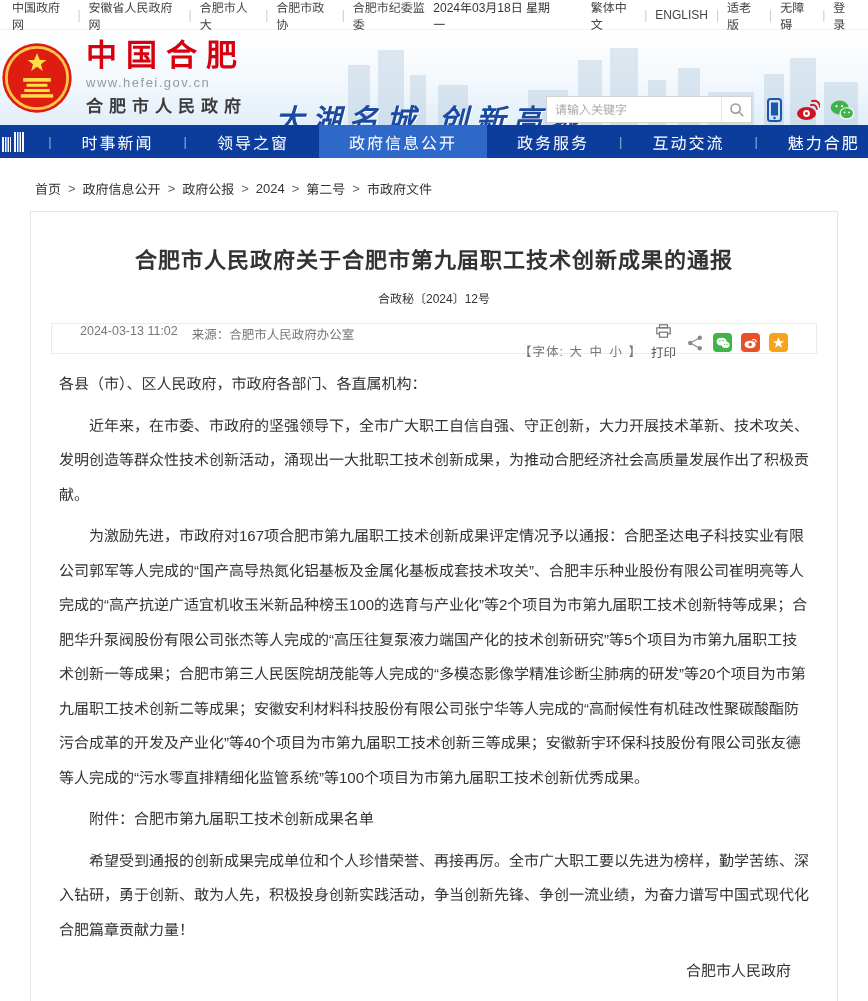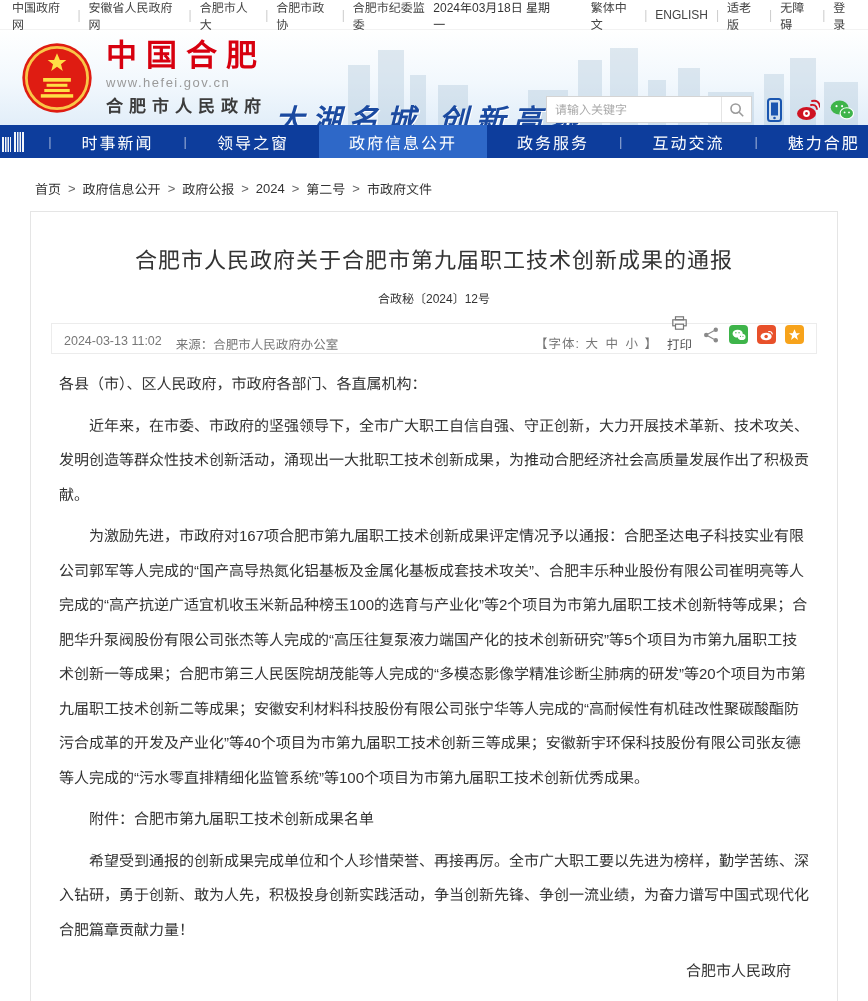--- a/index.html
+++ b/index.html
@@ -20,7 +20,7 @@
   .header { position:relative; height:95px;
             background:linear-gradient(180deg,#ffffff 0%,#f2f8fd 55%,#e2eef9 100%); overflow:hidden; }
   .skyline { position:absolute; right:0; top:0; height:95px; width:640px; opacity:.35; }
-  .logo { position:absolute; left:20px; top:10px; display:flex; align-items:center; gap:12px; }
+  .logo { position:absolute; left:0; top:10px; display:flex; align-items:center; gap:12px; }
   .emblem { width:74px; height:74px; }
   .brand .cn { font-size:31px; font-weight:bold; color:#d7000f; letter-spacing:9px; line-height:1.05; }
   .brand .url { font-size:13px; color:#9a9a9a; letter-spacing:1.5px; margin-top:2px; }

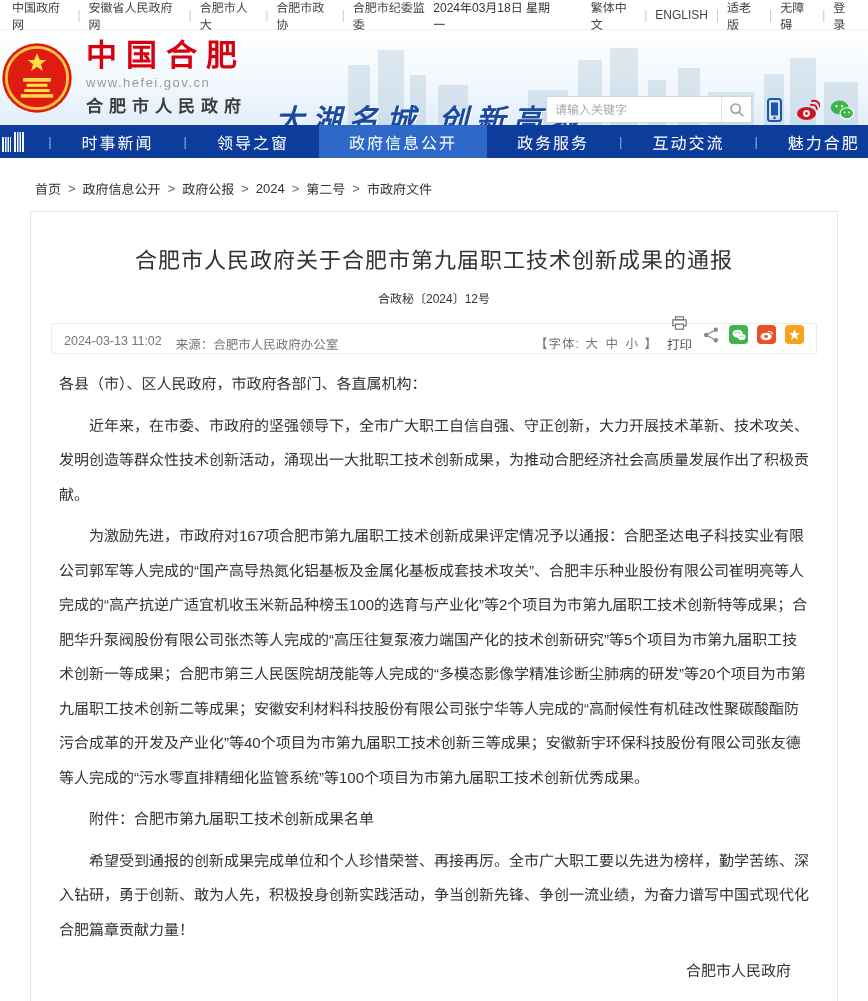--- a/index.html
+++ b/index.html
@@ -52,7 +52,7 @@
   
   .content-box { width:808px; margin:13px auto 0; border:1px solid #e5e5e5; border-bottom:none;
                  height:790px; padding:0 20px; background:#fff; overflow:hidden; }
-  .art-title { margin-top:30px; text-align:center; font-size:22px; font-weight:normal; color:#333; letter-spacing:1px; }
+  .art-title { margin-top:30px; text-align:center; font-size:22px; font-weight:bold; color:#333; letter-spacing:1px; }
   .art-docno { margin-top:15px; text-align:center; font-size:12px; color:#333; }
   .meta { margin-top:17px; border:1px solid #ececec; height:31px; display:flex; align-items:flex-end;
           justify-content:space-between; padding:0 12px; font-size:12.5px; color:#777; }

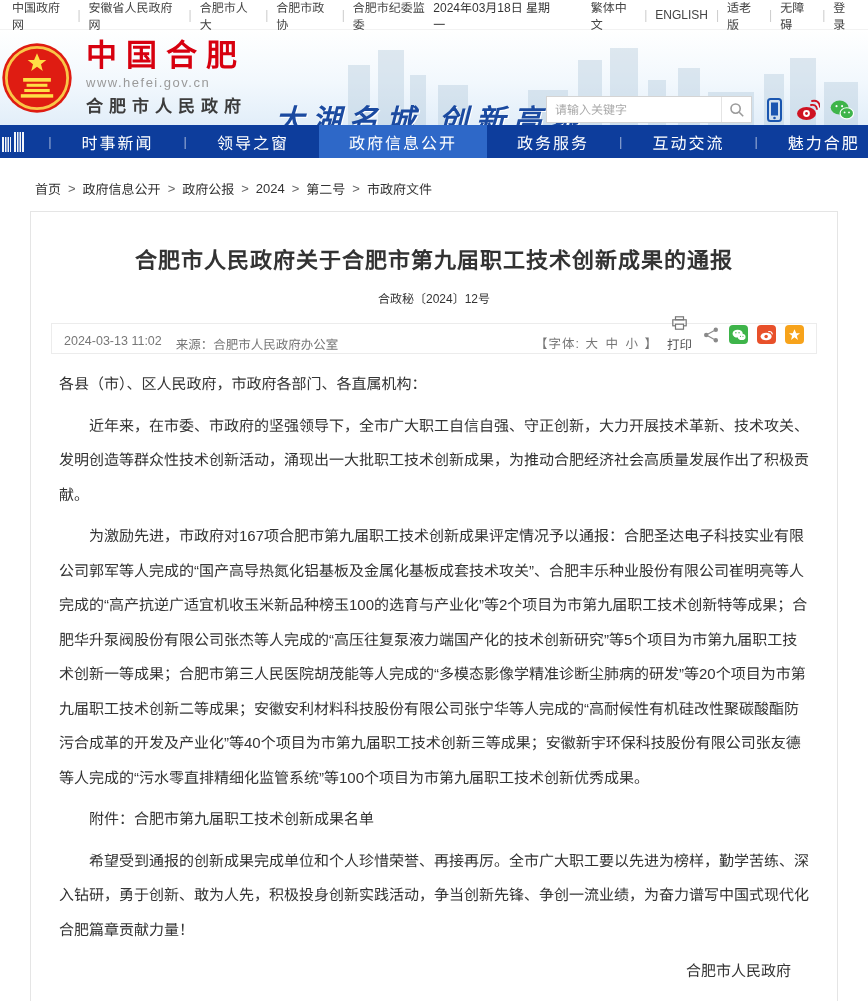--- a/index.html
+++ b/index.html
@@ -54,8 +54,8 @@
                  height:790px; padding:0 20px; background:#fff; overflow:hidden; }
   .art-title { margin-top:30px; text-align:center; font-size:22px; font-weight:bold; color:#333; letter-spacing:1px; }
   .art-docno { margin-top:15px; text-align:center; font-size:12px; color:#333; }
-  .meta { margin-top:17px; border:1px solid #ececec; height:31px; display:flex; align-items:flex-end;
-          justify-content:space-between; padding:0 12px; font-size:12.5px; color:#777; }
+  .meta { margin-top:17px; border:1px solid #ececec; height:31px; display:flex; align-items:flex-start;
+          justify-content:space-between; padding:0 28px; font-size:12.5px; color:#777; }
   .meta-left { display:flex; gap:14px; }
   .meta-right { display:flex; align-items:center; gap:9px; }
   .meta-right .fontctl { letter-spacing:1px;margin-top:16px; }

